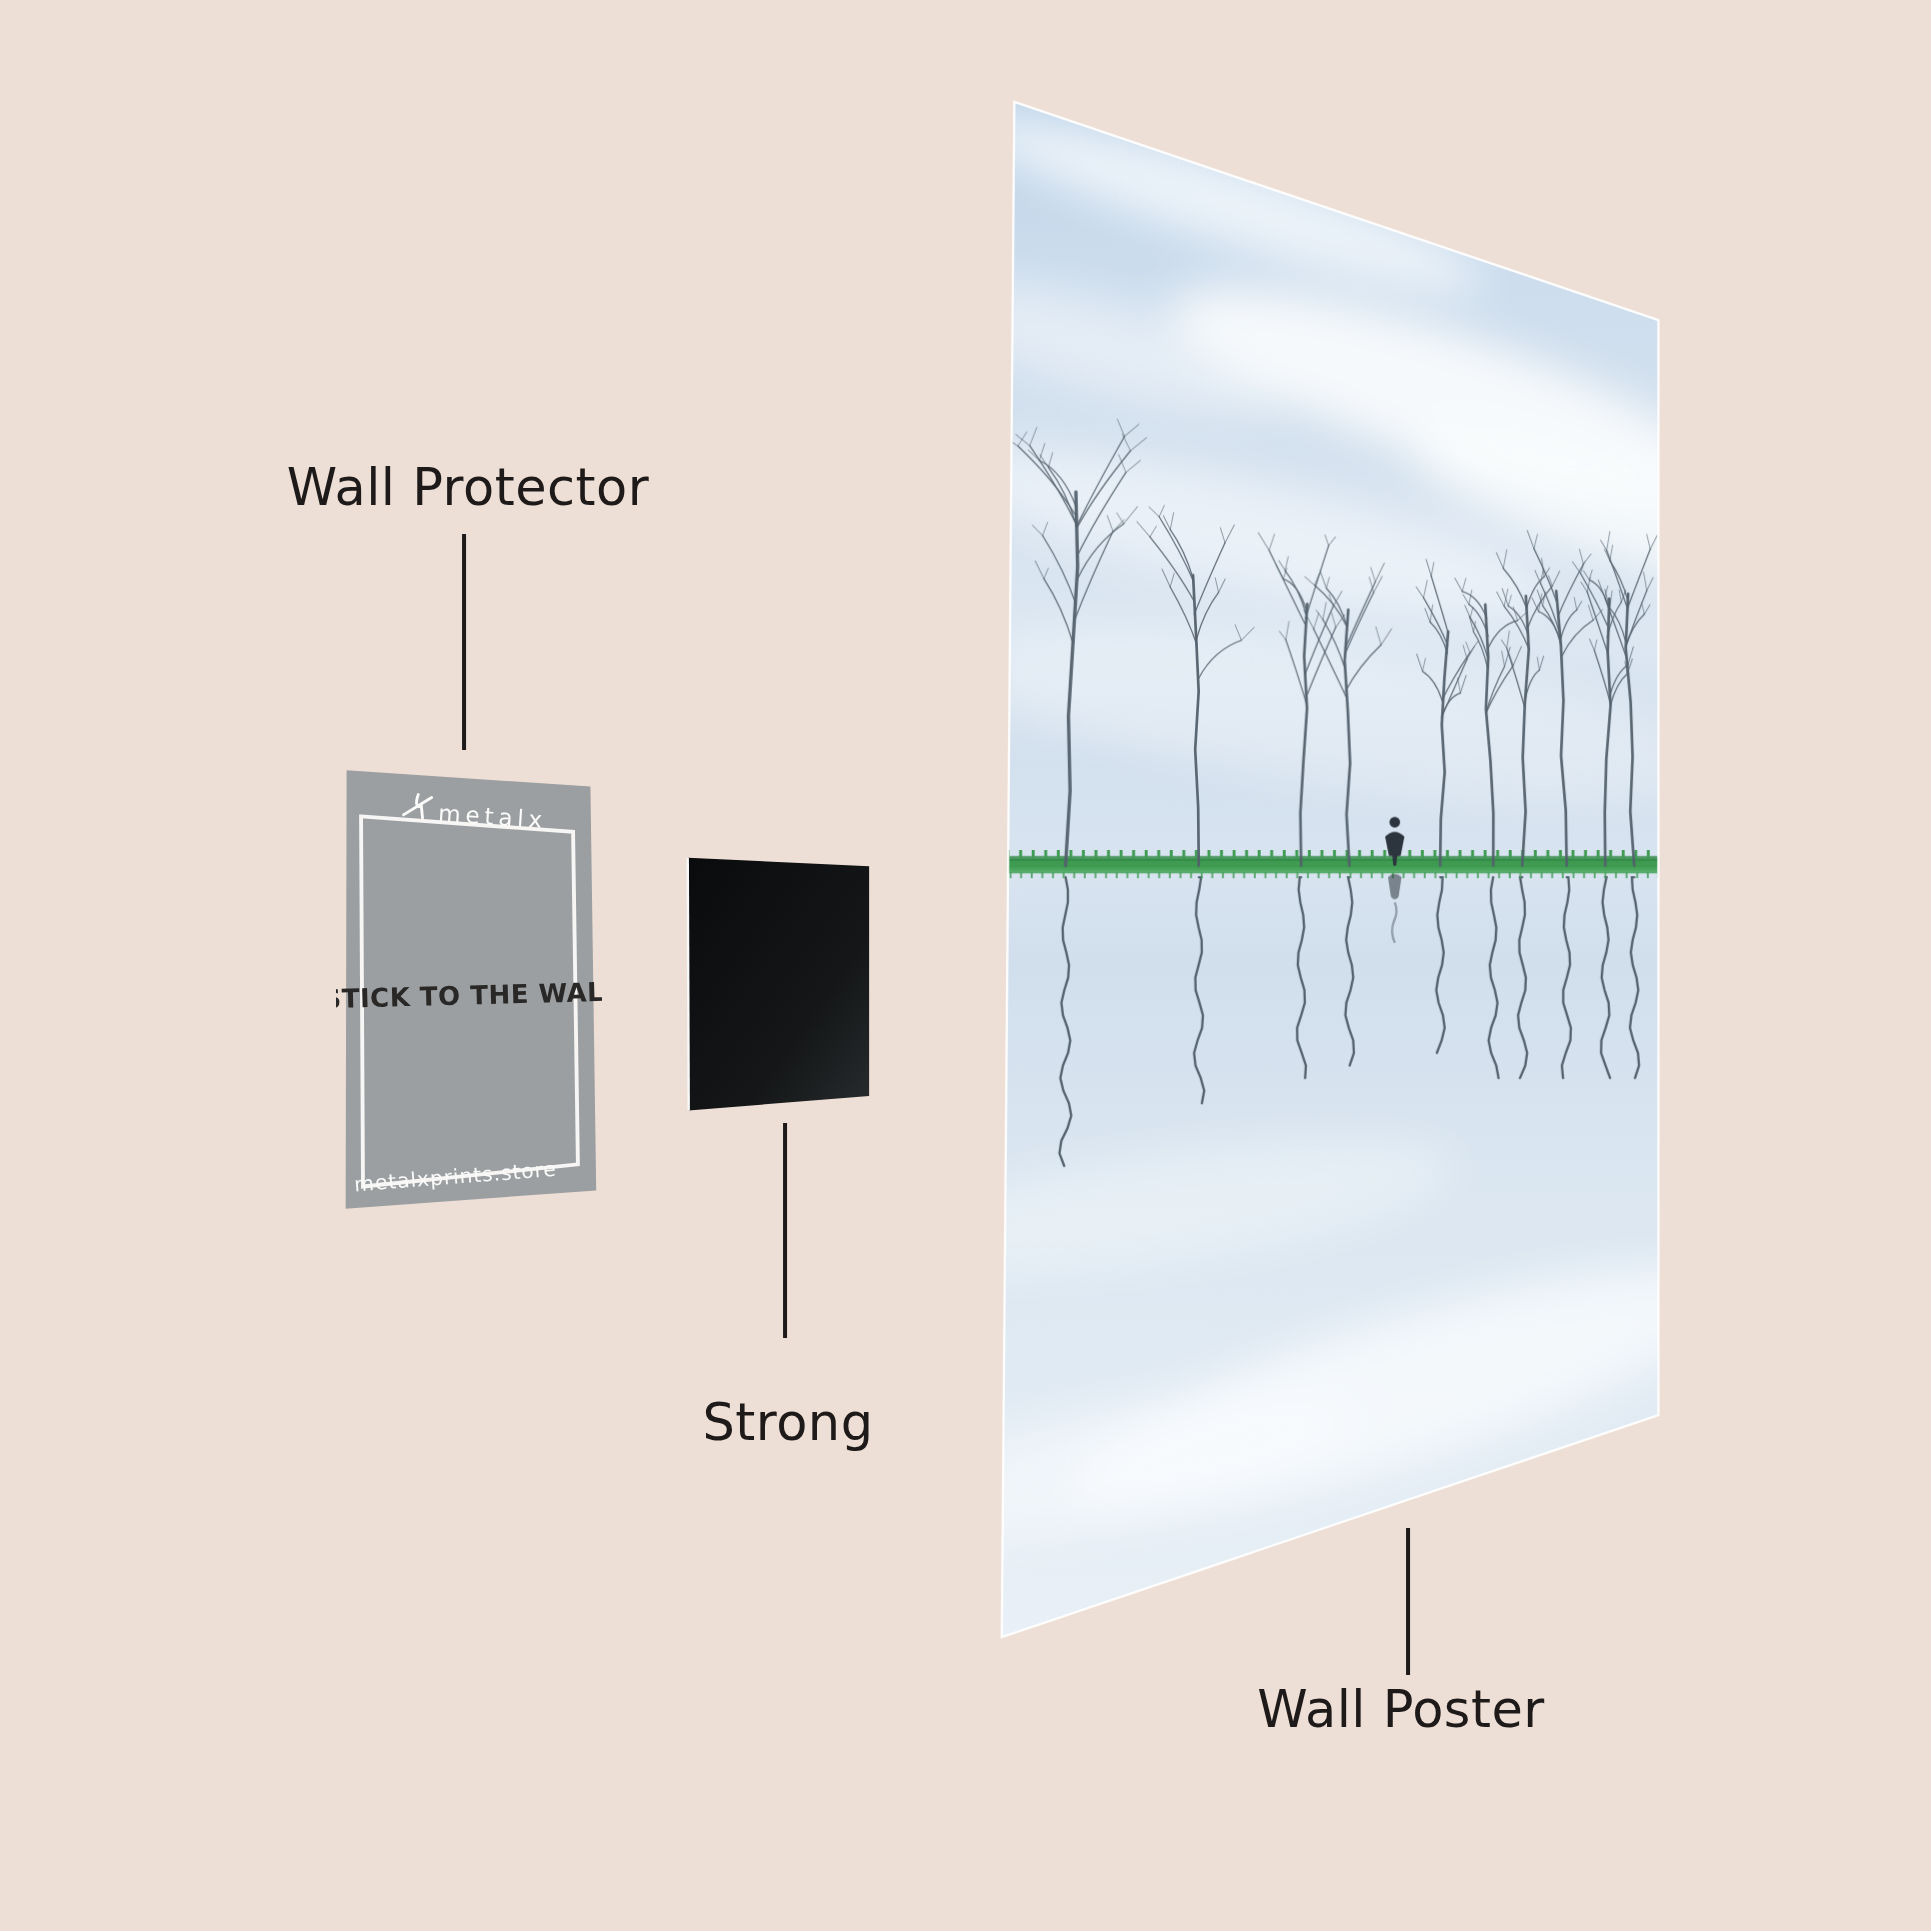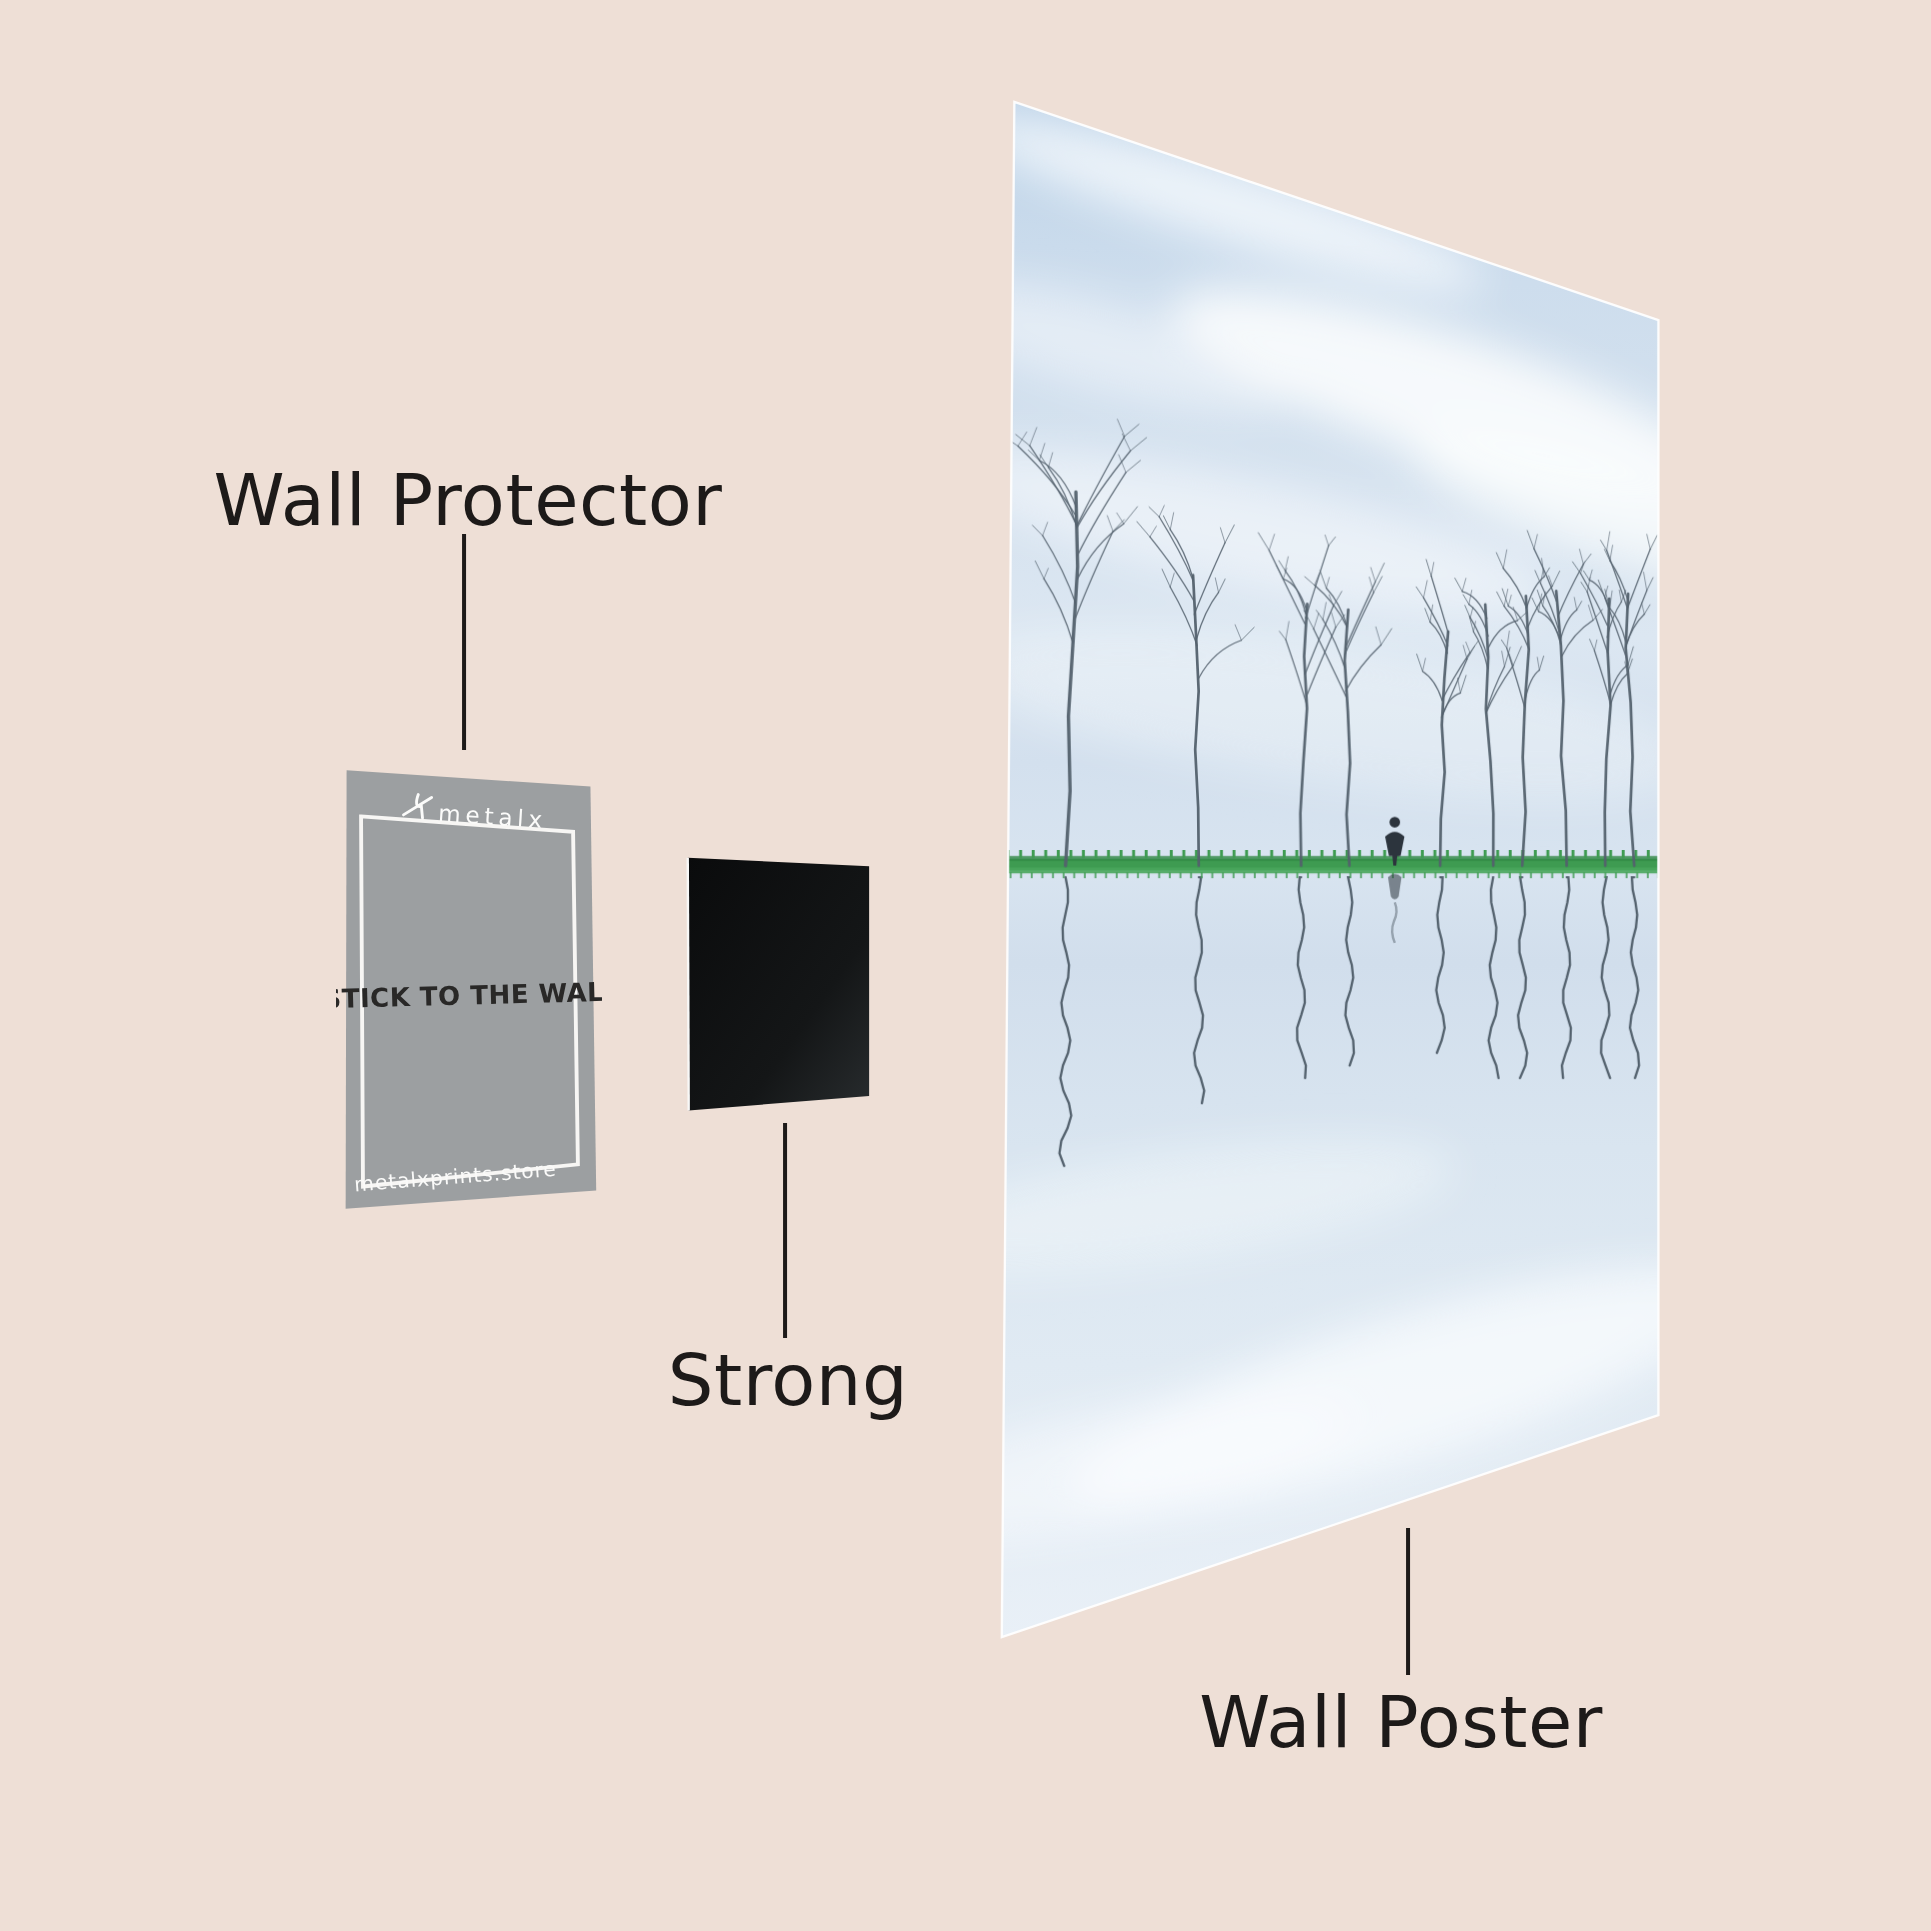--- a/index.html
+++ b/index.html
@@ -11,7 +11,7 @@
   .abs{position:absolute;}
   .label{
     position:absolute;
-    font-size:72px;
+    font-size:51px;
     letter-spacing:0.5px;
     color:var(--ink,#1D1A19);
     white-space:nowrap;

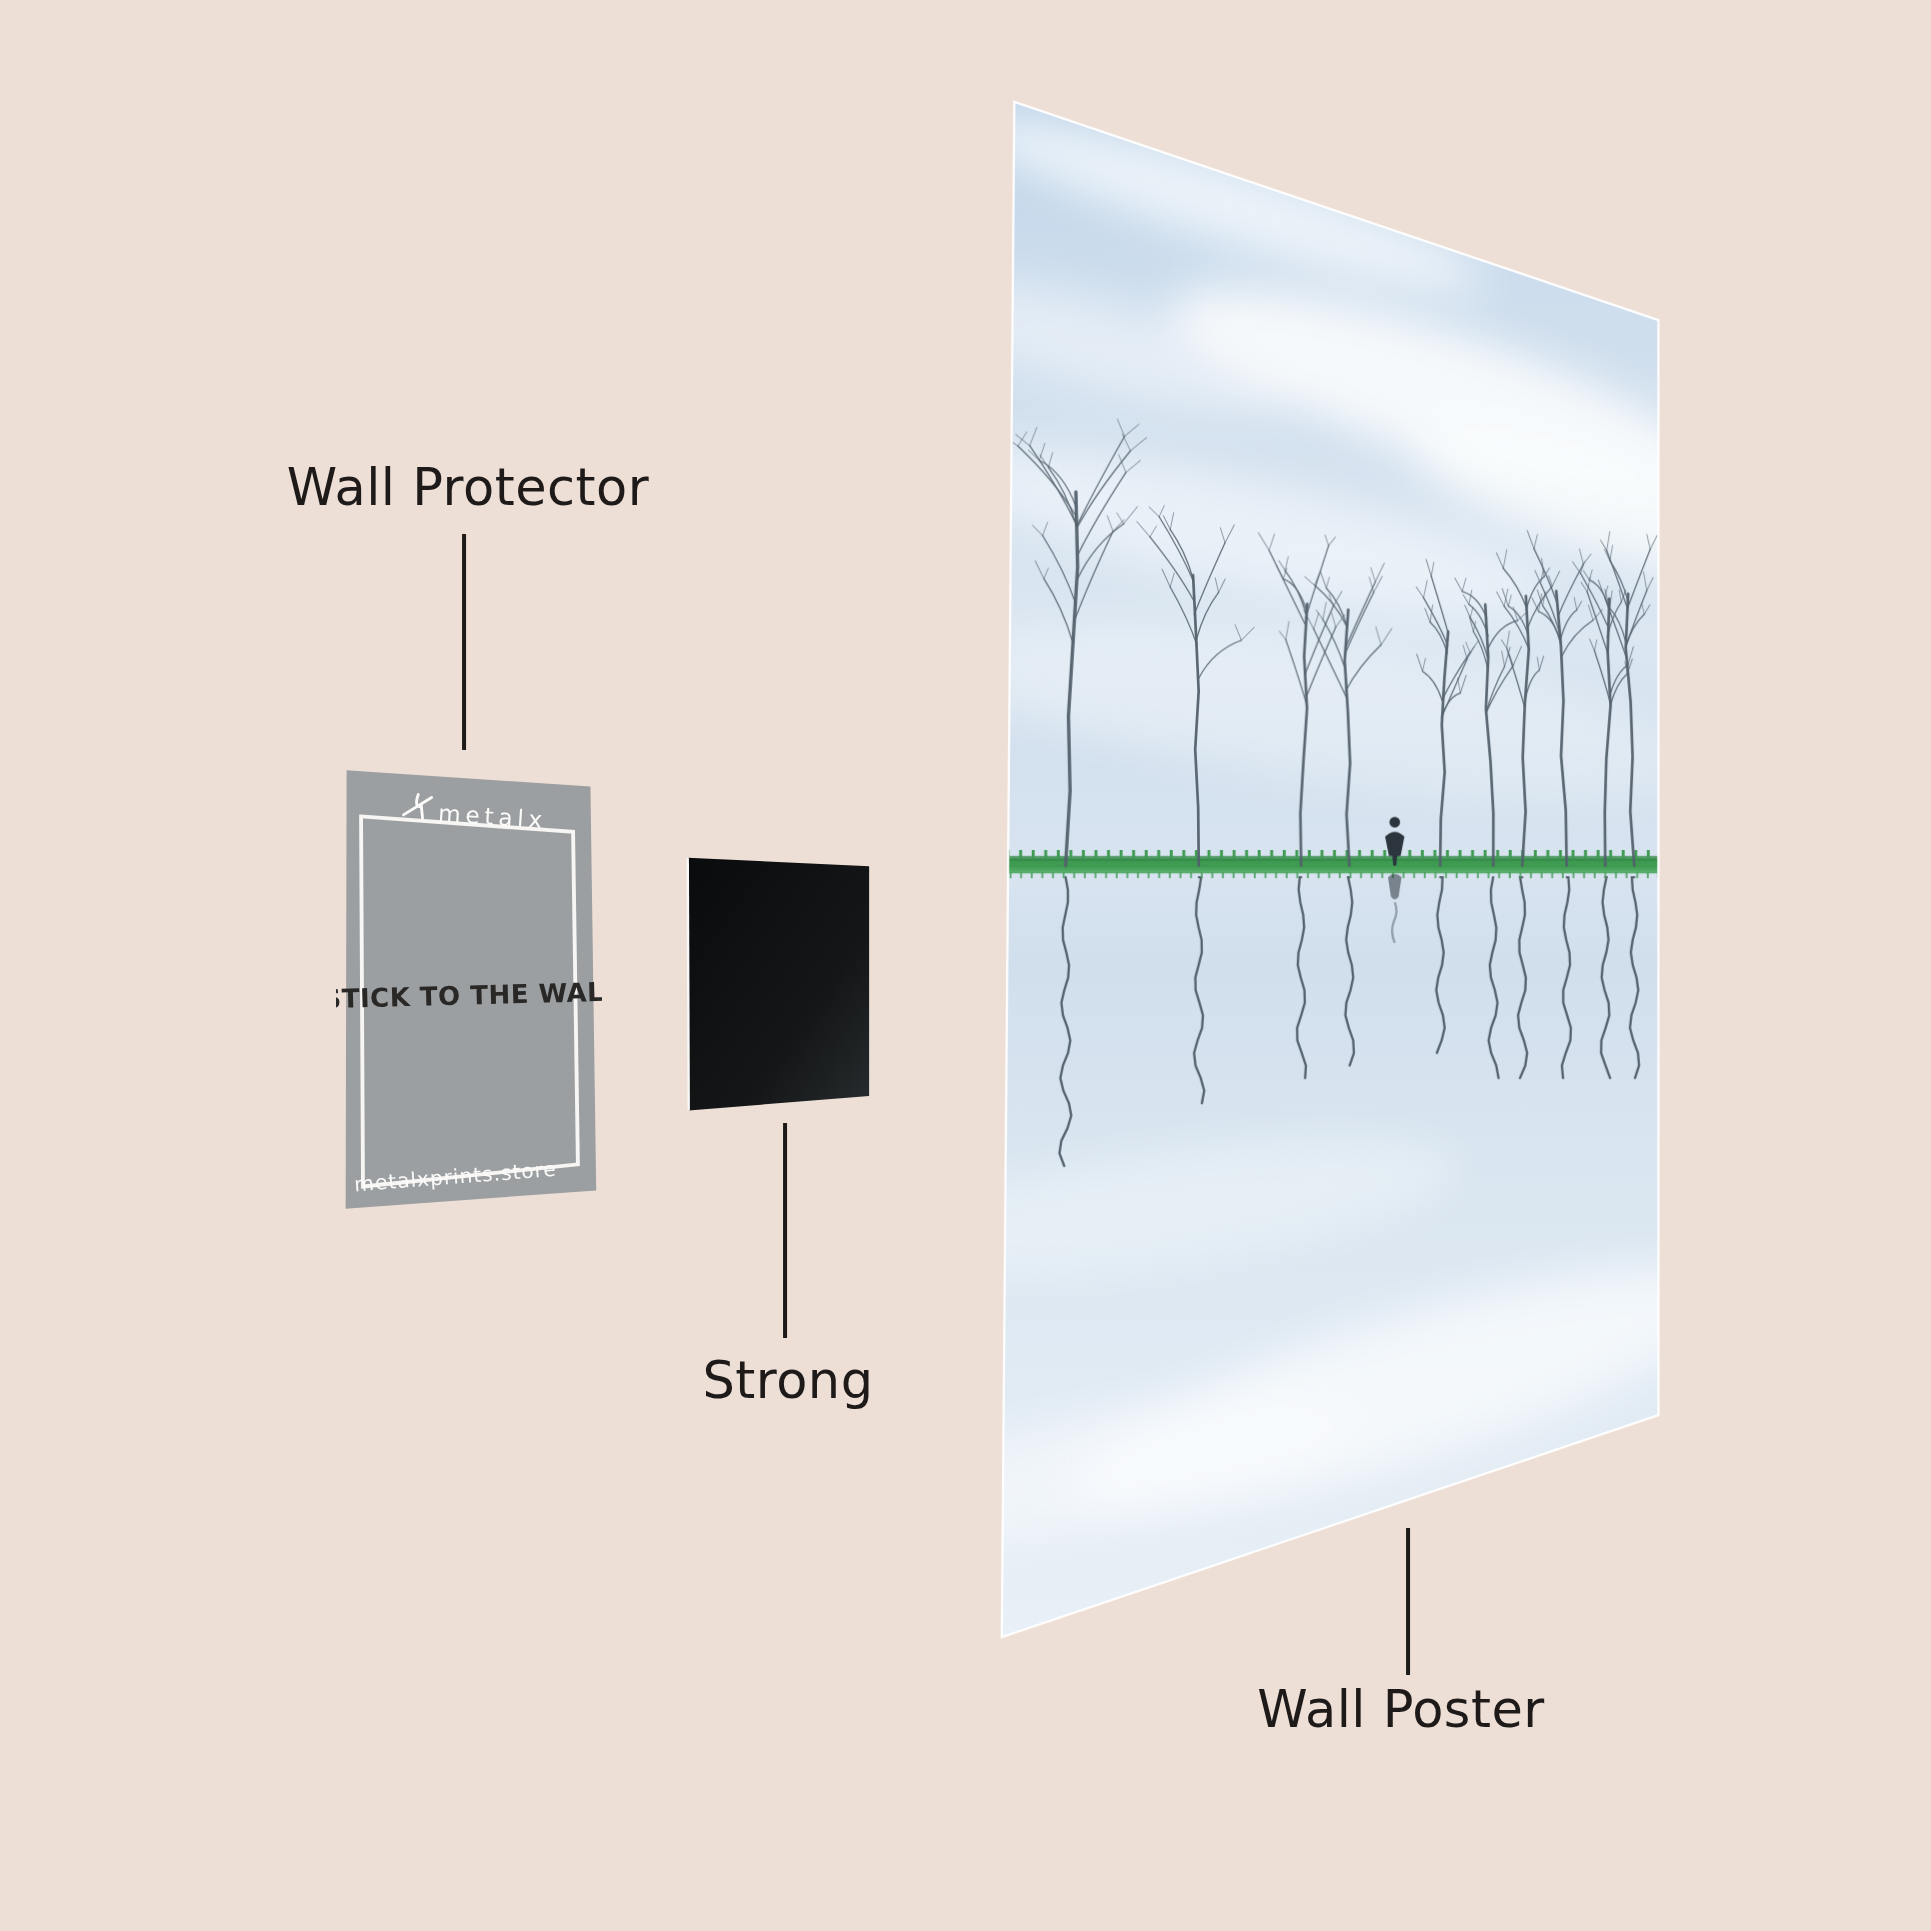--- a/index.html
+++ b/index.html
@@ -17,7 +17,7 @@
     white-space:nowrap;
     transform:translateX(-50%);
   }
-  .label.two-line{text-align:center;line-height:77px;}
+  .label.two-line{text-align:center;line-height:77px;margin-top:42px;}
   .pointer{
     position:absolute;width:3.9px;background:var(--ink,#1D1A19);
     transform:translateX(-50%);

